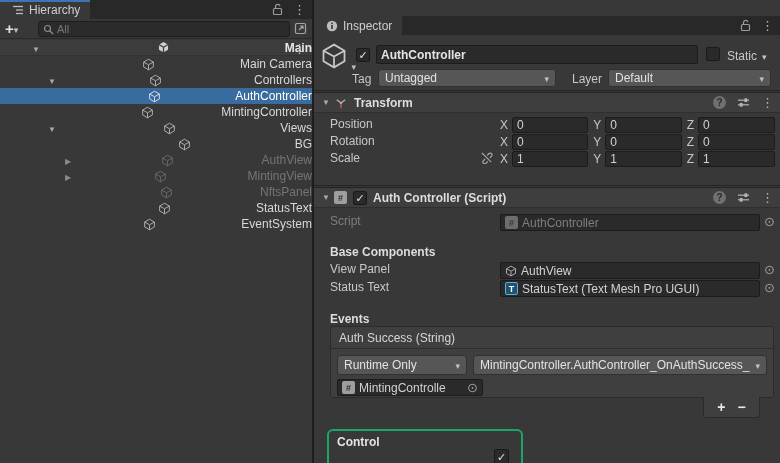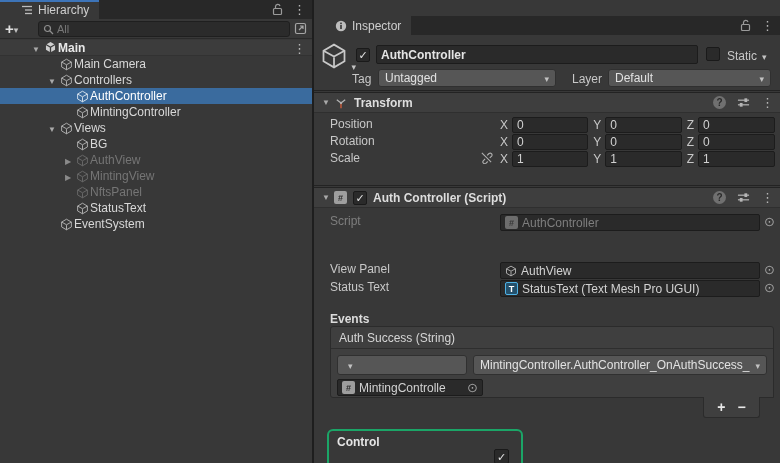--- a/index.html
+++ b/index.html
@@ -15,7 +15,7 @@
   
   .tabbar { position:absolute; top:0; height:19px; background: var(--tabbar_bg,#282828); width:100%; }
   .tab { position:absolute; top:0; height:19px; background: var(--panel_bg,#383838);
-         display:flex; align-items:center; gap:5px; padding:0 10px 0 21px; color:#cfcfcf; }
+         display:flex; align-items:center; gap:5px; padding:0 10px 0 12px; color:#cfcfcf; }
   .tab .accent { position:absolute; top:0; left:0; right:0; height:2px; background:var(--accent_blue,#3d74b8); }
   .winbtns { position:absolute; top:0; height:19px; display:flex; align-items:center; gap:10px; color:#9a9a9a; }
 

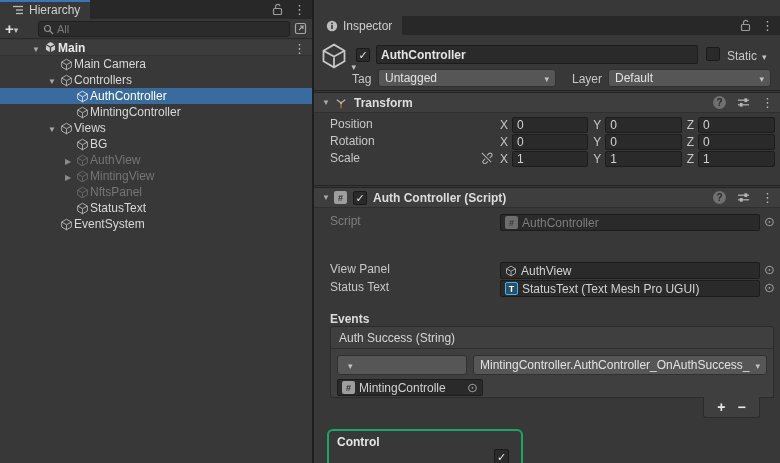--- a/index.html
+++ b/index.html
@@ -51,7 +51,7 @@
                      font-family:"Liberation Sans","DejaVu Sans",sans-serif; width:100%; }
   .searchbox input::placeholder { color:#787878; }
 
-  .hrow { position:absolute; left:0; width:100%; height:16px; display:flex; align-items:center; }
+  .hrow { position:absolute; left:0; width:100%; height:16px; display:flex; align-items:center;justify-content:space-between; }
   .hrow .arrowslot { flex:none; width:12px; display:flex; justify-content:center; }
   .hrow .hicon { flex:none; width:16px; color:#b8b8b8; }
   .hrow .hlabel { white-space:nowrap; color:#d8d8d8; }

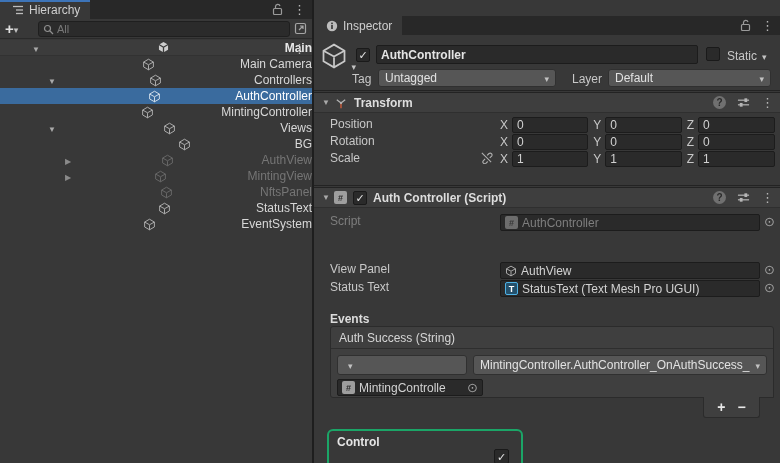--- a/index.html
+++ b/index.html
@@ -521,6 +521,7 @@
       <span class="gl-picker row-picker"></span>
     </div>
 
+    <span class="bold-head" style="top:229px;">Base Components</span>
 
     <div style="position:absolute; top:246px; width:100%; height:17px;">
       <span class="rlabel">View Panel</span>

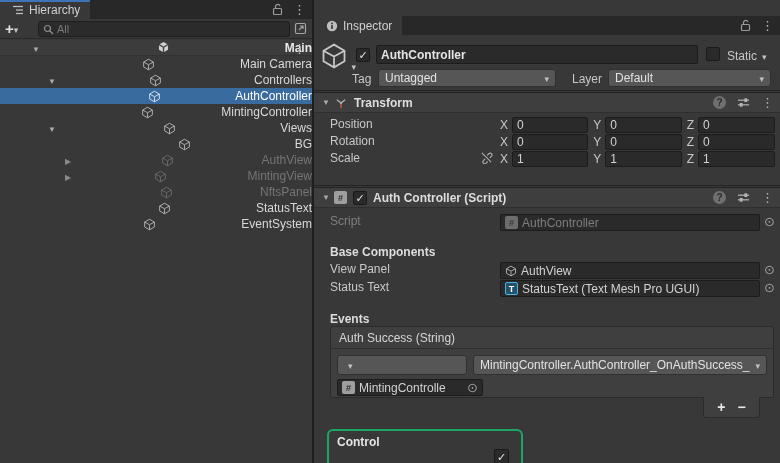--- a/index.html
+++ b/index.html
@@ -551,6 +551,7 @@
     <div class="event-box" style="top:310px; height:72px;">
       <div class="ev-title">Auth Success (String)</div>
       <div class="dropdown" style="position:absolute; left:6px; top:28px; width:130px; height:20px;">
+        <span class="dtext">Runtime Only</span>
         <span class="gl-caret"></span>
       </div>
       <div class="dropdown" style="position:absolute; left:142px; top:28px; width:294px; height:20px;">

